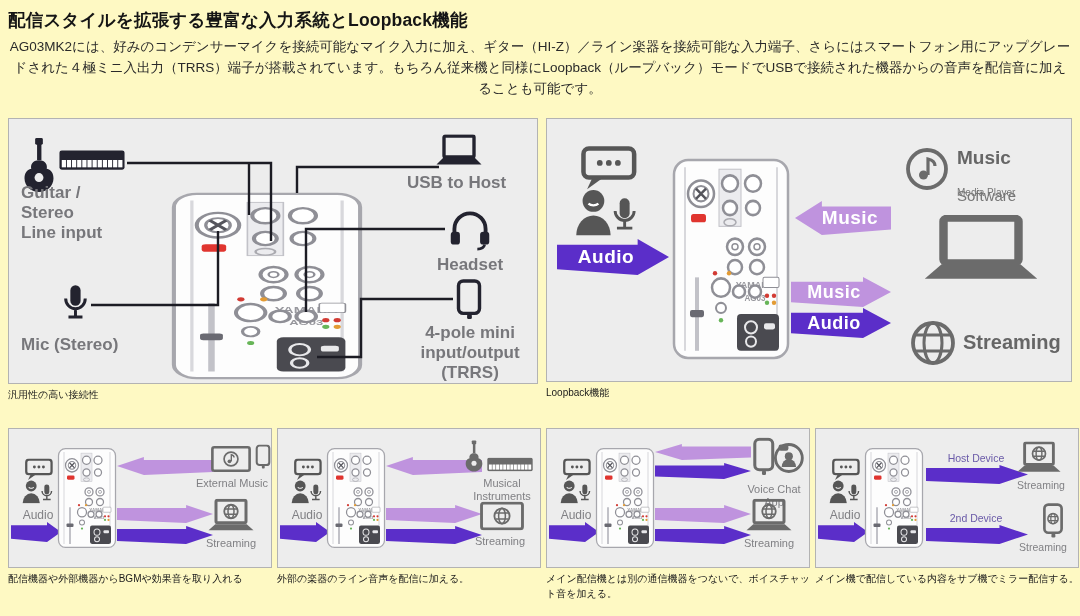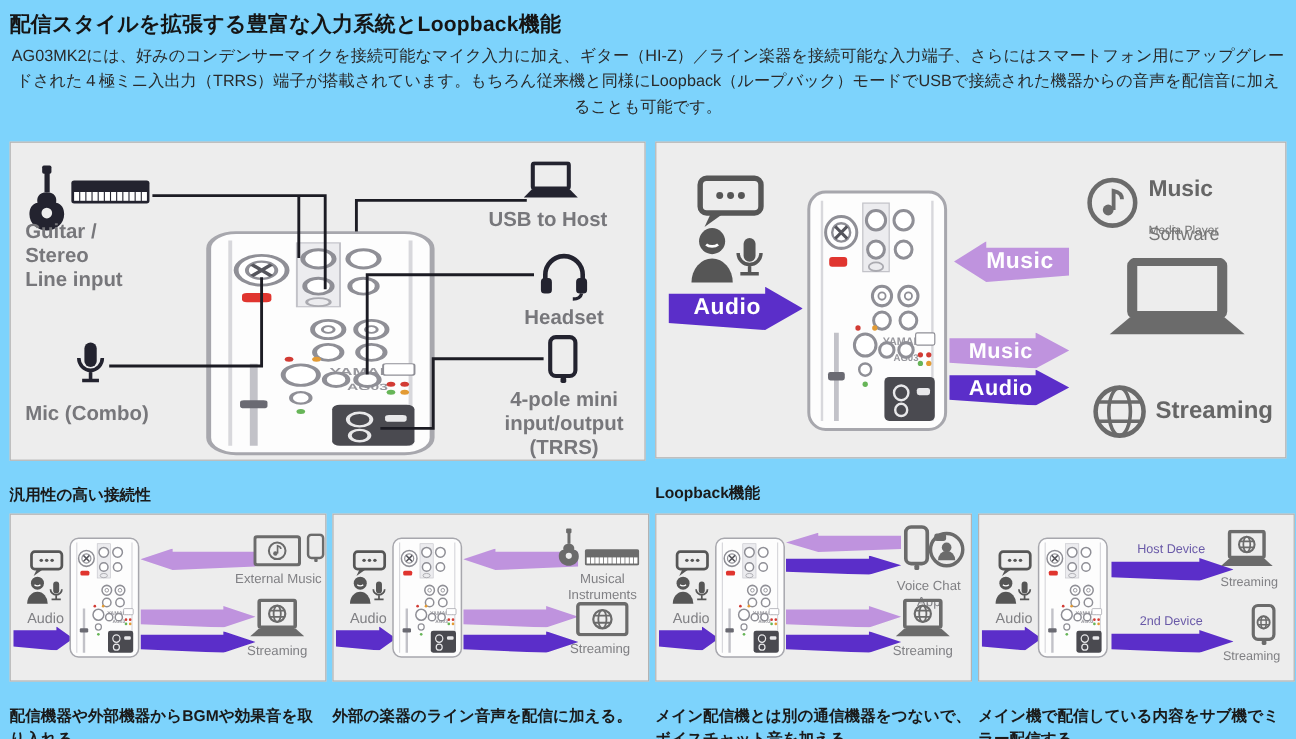--- a/index.html
+++ b/index.html
@@ -3,7 +3,7 @@
 <meta charset="utf-8">
 <style>
   html,body{margin:0;padding:0;background:#fff;}
-  .canvas{position:relative;width:1080px;height:616px;background:#7dd3fc;overflow:hidden;
+  .canvas{position:relative;width:1080px;height:616px;background:#fef9c3;overflow:hidden;
           font-family:"Liberation Sans","DejaVu Sans",sans-serif;}
   .abs{position:absolute;}
   .title{position:absolute;left:8px;top:8px;font-size:17.5px;font-weight:700;color:#151515;letter-spacing:.2px;}

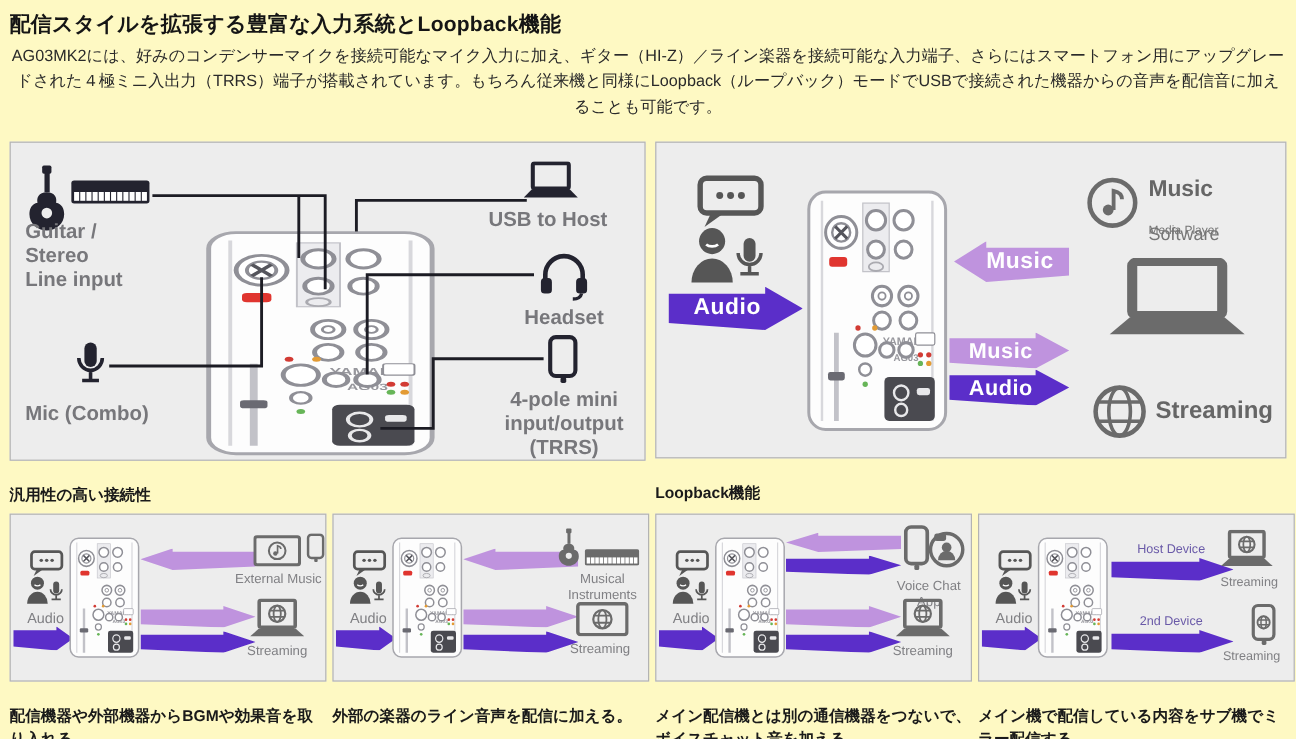--- a/index.html
+++ b/index.html
@@ -200,7 +200,7 @@
       <svg class="abs" style="left:52px;top:164px;width:28px;height:42px;color:#23232f" viewBox="0 0 30 44">
           <use href="#sym-mic" xlink:href="#sym-mic"></use>
         </svg>
-      <div class="lbl" style="left:12px;top:216px;font-size:17px">Mic (Combo)</div>
+      <div class="lbl" style="left:12px;top:216px;font-size:17px">Mic (Stereo)</div>
 
       <svg class="abs" style="left:160px;top:72px;width:196px;height:190px" viewBox="0 0 120 200" preserveAspectRatio="none">
           <use href="#sym-mixer" xlink:href="#sym-mixer"></use>

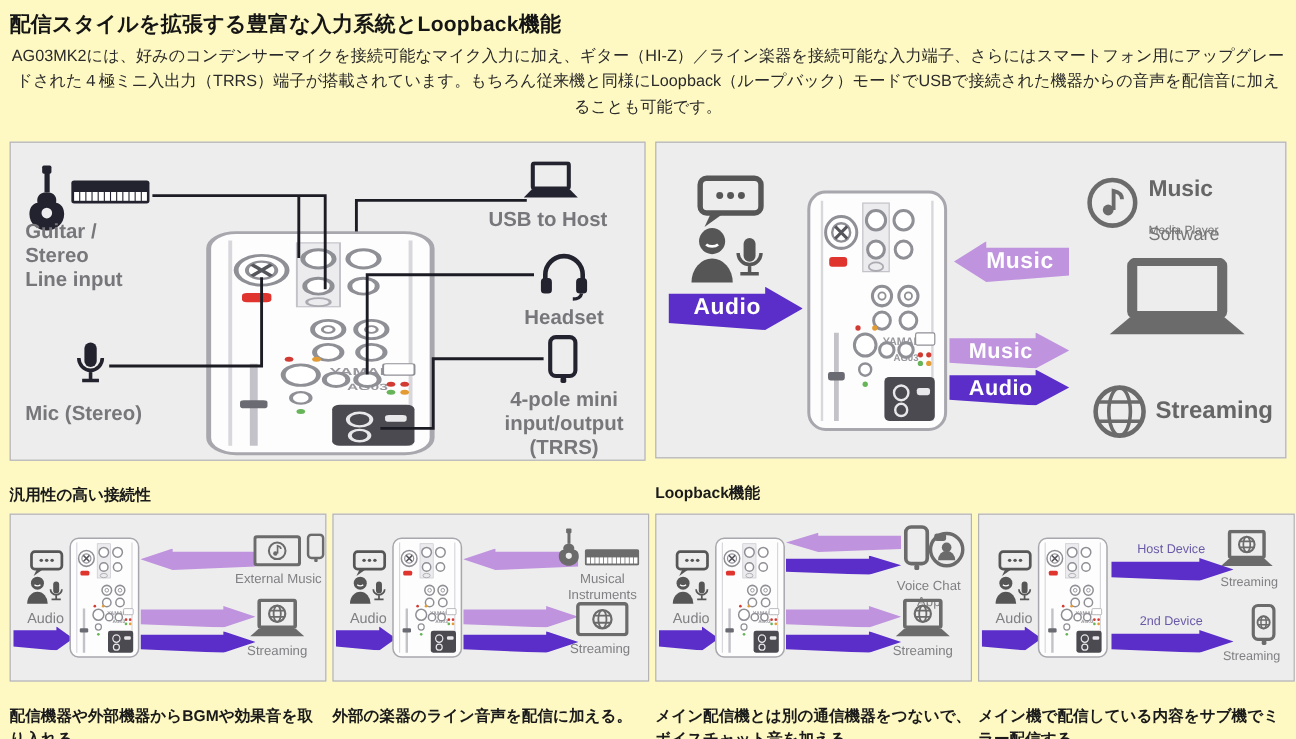--- a/index.html
+++ b/index.html
@@ -10,7 +10,7 @@
   .body-text{position:absolute;left:8px;top:36px;width:1064px;font-size:13.5px;line-height:21px;color:#2a2a2a;text-align:center;}
   .col{position:absolute;}
   .panel{position:relative;width:100%;background:#ededed;border:1px solid #b3b3b3;box-sizing:border-box;}
-  .cap{margin-top:20px;font-size:13px;color:#1a1a1a;line-height:1.45;font-weight:bold;}
+  .cap{margin-top:4px;font-size:10px;color:#1a1a1a;line-height:1.45;}
   .lbl{position:absolute;font-weight:700;color:#77777b;line-height:1.18;}
   .slbl{position:absolute;font-weight:400;color:#808084;text-align:center;line-height:1.2;}
   .arr{position:absolute;display:flex;align-items:center;justify-content:center;

